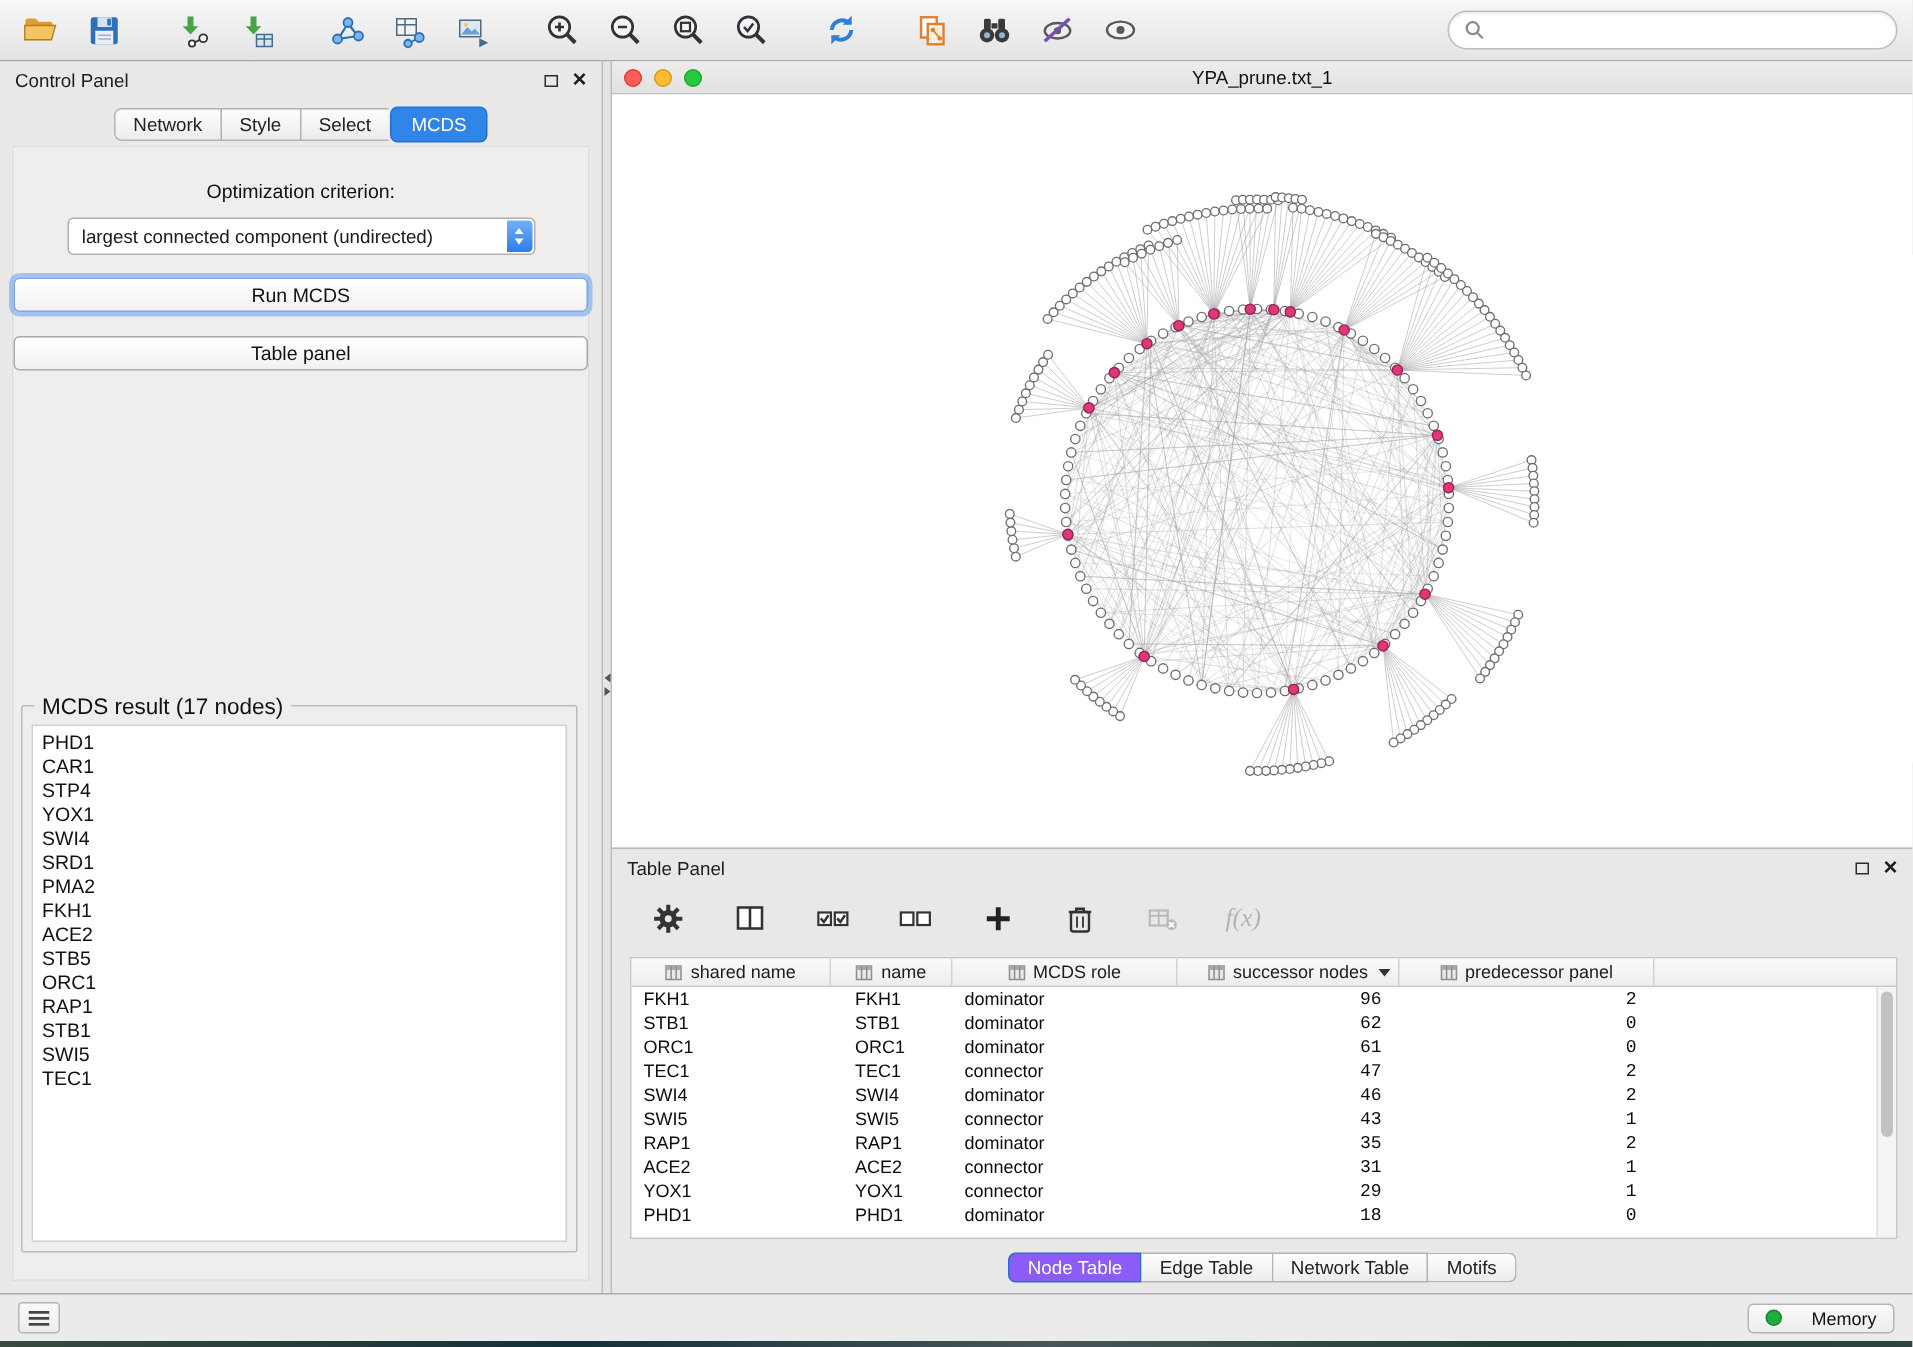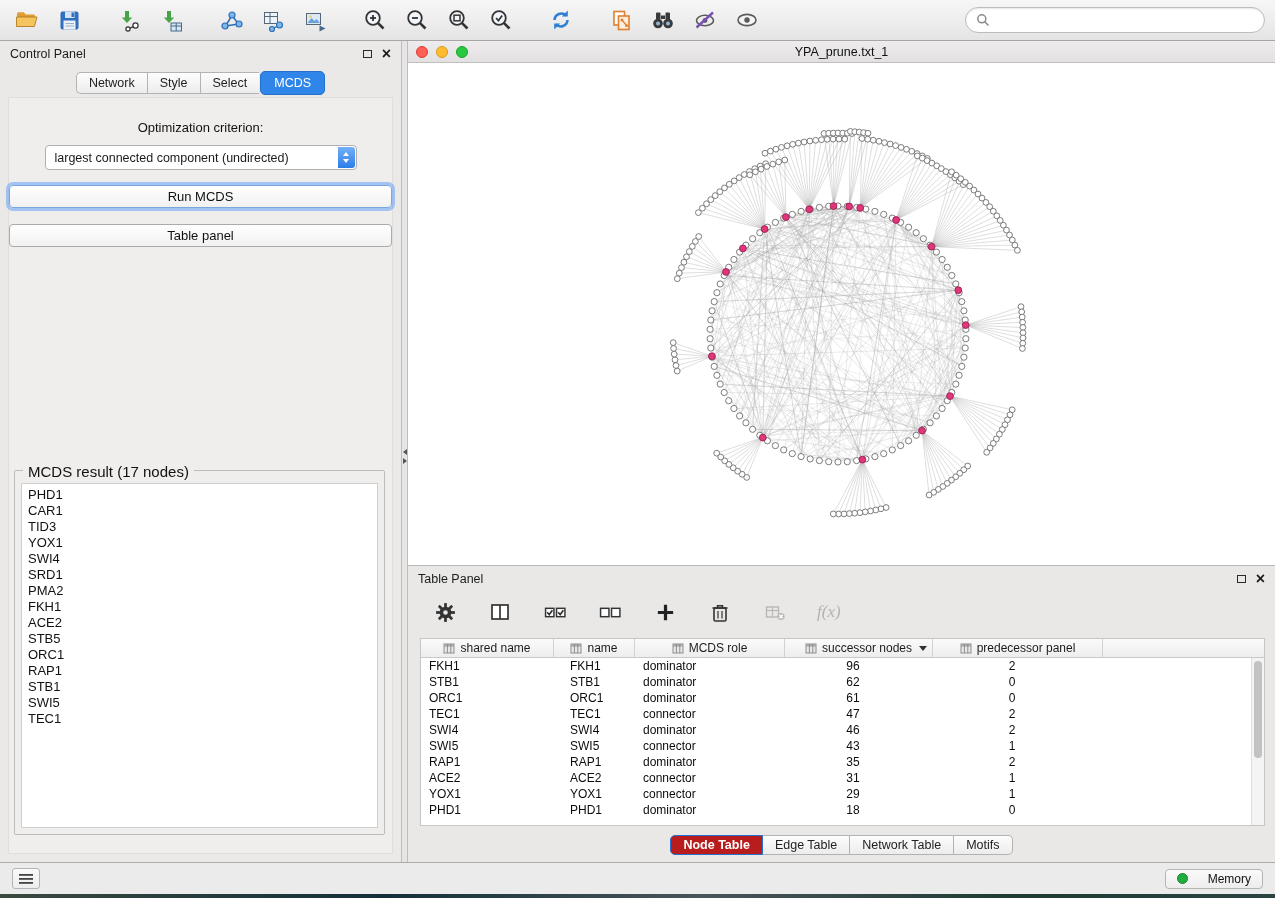--- a/index.html
+++ b/index.html
@@ -301,6 +301,7 @@
       <div class="mcds-list">
           <div class="mcds-item">PHD1</div>
           <div class="mcds-item">CAR1</div>
+          <div class="mcds-item">STP4</div>
           <div class="mcds-item">TID3</div>
           <div class="mcds-item">YOX1</div>
           <div class="mcds-item">SWI4</div>

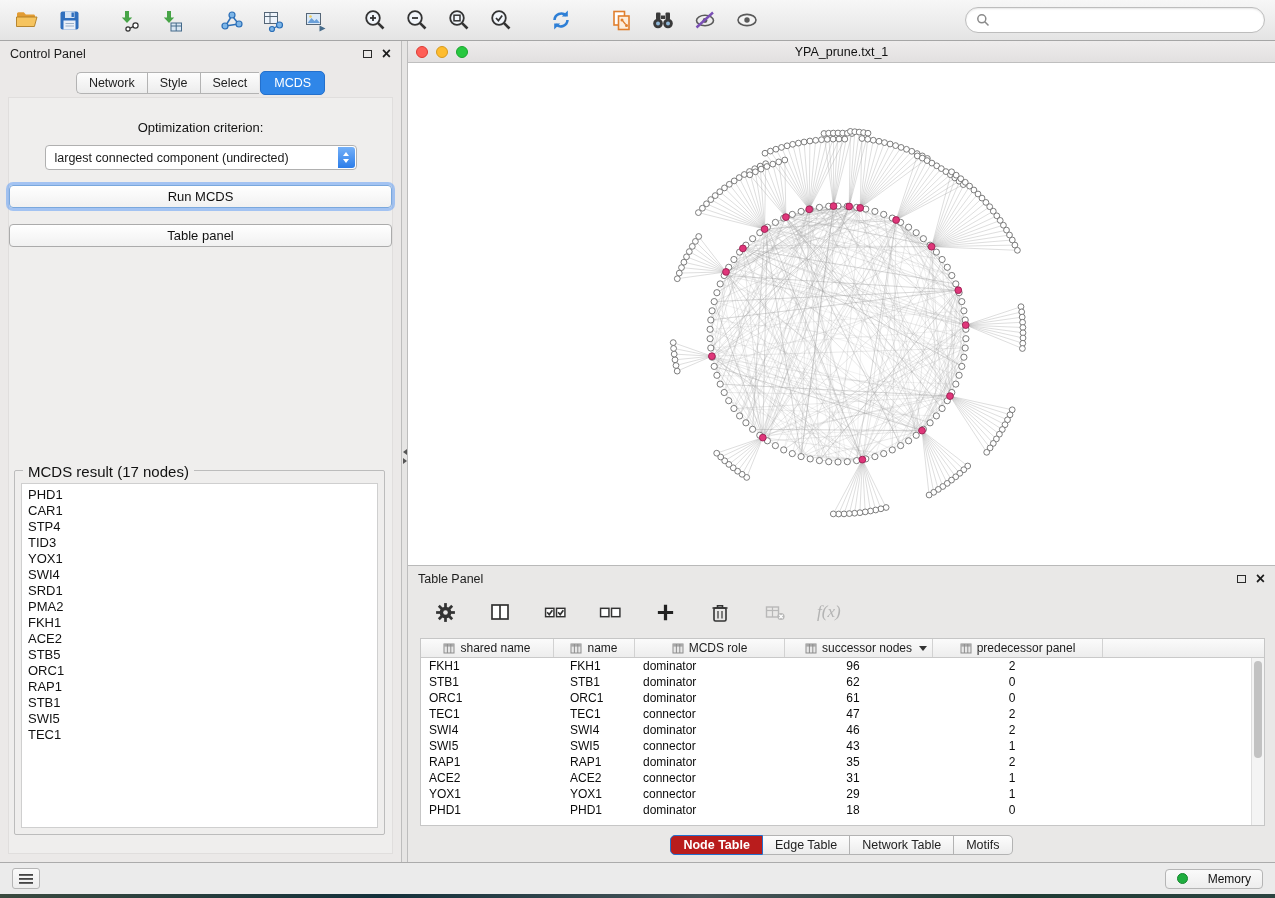--- a/index.html
+++ b/index.html
@@ -302,7 +302,6 @@
           <div class="mcds-item">PHD1</div>
           <div class="mcds-item">CAR1</div>
           <div class="mcds-item">STP4</div>
-          <div class="mcds-item">TID3</div>
           <div class="mcds-item">YOX1</div>
           <div class="mcds-item">SWI4</div>
           <div class="mcds-item">SRD1</div>

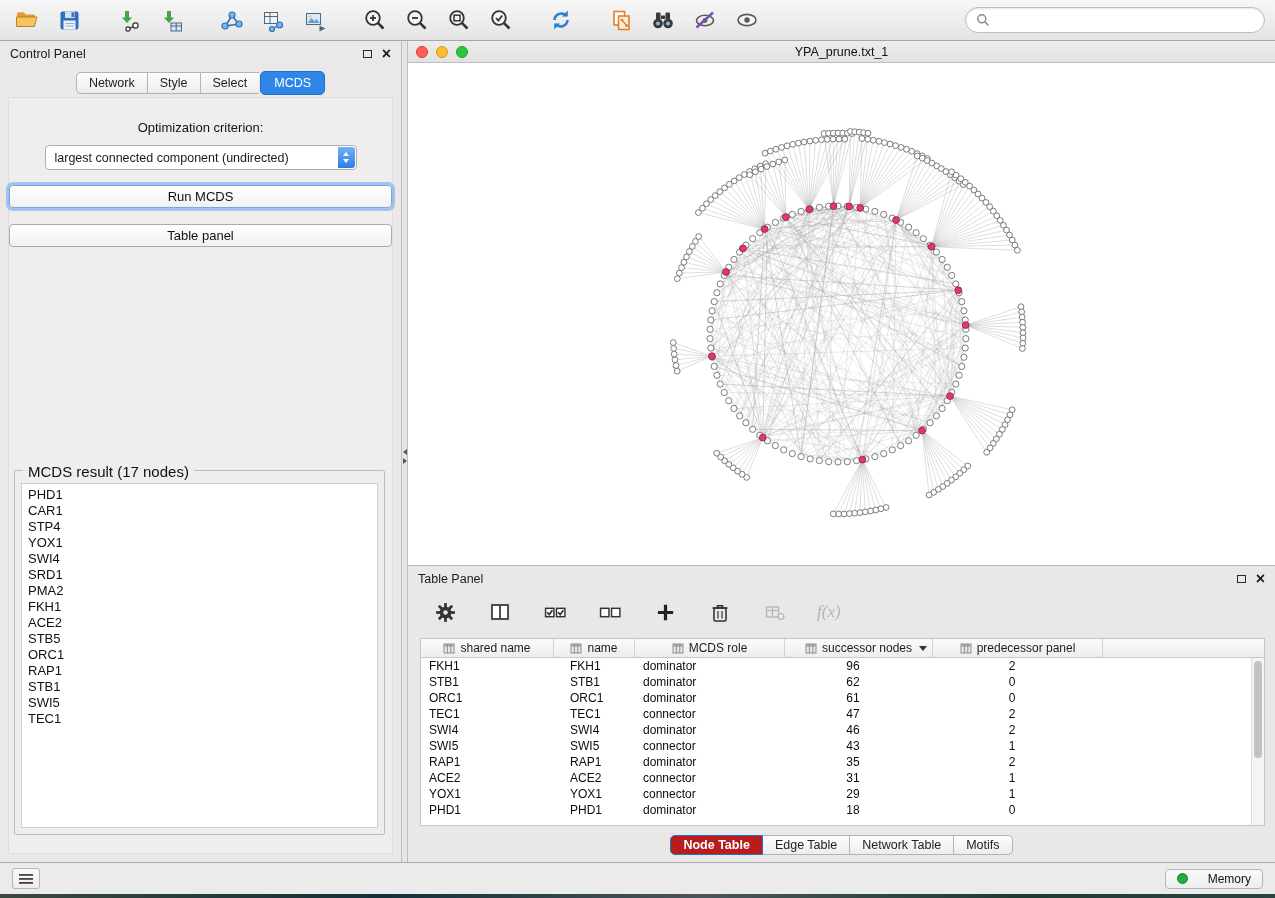--- a/index.html
+++ b/index.html
@@ -88,7 +88,7 @@
   .tcell{height:16px;line-height:16px;white-space:nowrap;overflow:hidden;}
   .c1{width:133px;padding-left:8px;} .c2{width:81px;padding-left:16px;} .c3{width:150px;padding-left:8px;}
   .c4{width:148px;} .c5{width:170px;} .cf{flex:1;}
-  .num{text-align:center;padding-right:12px;}
+  .num{text-align:right;padding-right:12px;font-family:Liberation Mono, monospace;}
   .vscroll{position:absolute;right:0;top:19px;bottom:0;width:13px;background:#f4f4f4;border-left:1px solid #dedede;}
   .vthumb{position:absolute;left:2px;right:2px;top:3px;height:58%;background:#c2c2c2;border-radius:5px;}
   .tp-tabs{position:absolute;bottom:7px;left:0;right:0;display:flex;justify-content:center;}

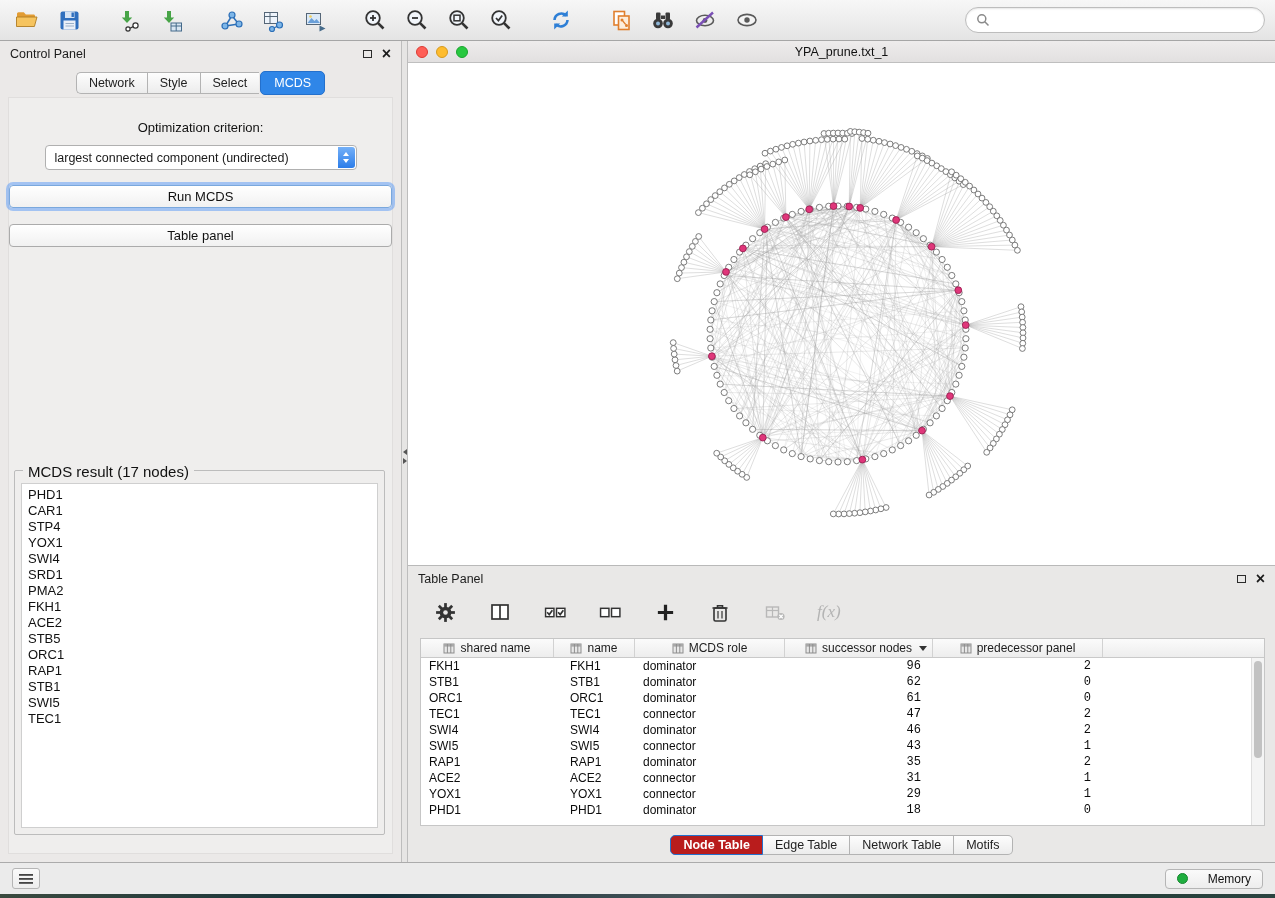--- a/index.html
+++ b/index.html
@@ -93,7 +93,7 @@
   .vthumb{position:absolute;left:2px;right:2px;top:3px;height:58%;background:#c2c2c2;border-radius:5px;}
   .tp-tabs{position:absolute;bottom:7px;left:0;right:0;display:flex;justify-content:center;}
   .tp-tab{font-size:12.5px;padding:2px 12px;background:linear-gradient(#fdfdfd,#ececec);border:1px solid #b3b3b3;border-left:none;color:#222;cursor:pointer;}
-  .tp-tab.selected{background:#b91c1c;color:#fff;border:1px solid #2470cc;border-radius:5px 0 0 5px;border-left:1px solid #2470cc;font-weight:bold;}
+  .tp-tab.selected{background:#8b5cf6;color:#fff;border:1px solid #2470cc;border-radius:5px 0 0 5px;border-left:1px solid #2470cc;}
   .tp-tab:last-child{border-radius:0 5px 5px 0;}
   
   .status-bar{position:absolute;left:0;top:862px;width:1275px;height:32px;background:#ebebeb;border-top:1px solid #ababab;display:flex;align-items:center;padding:0 12px;}

